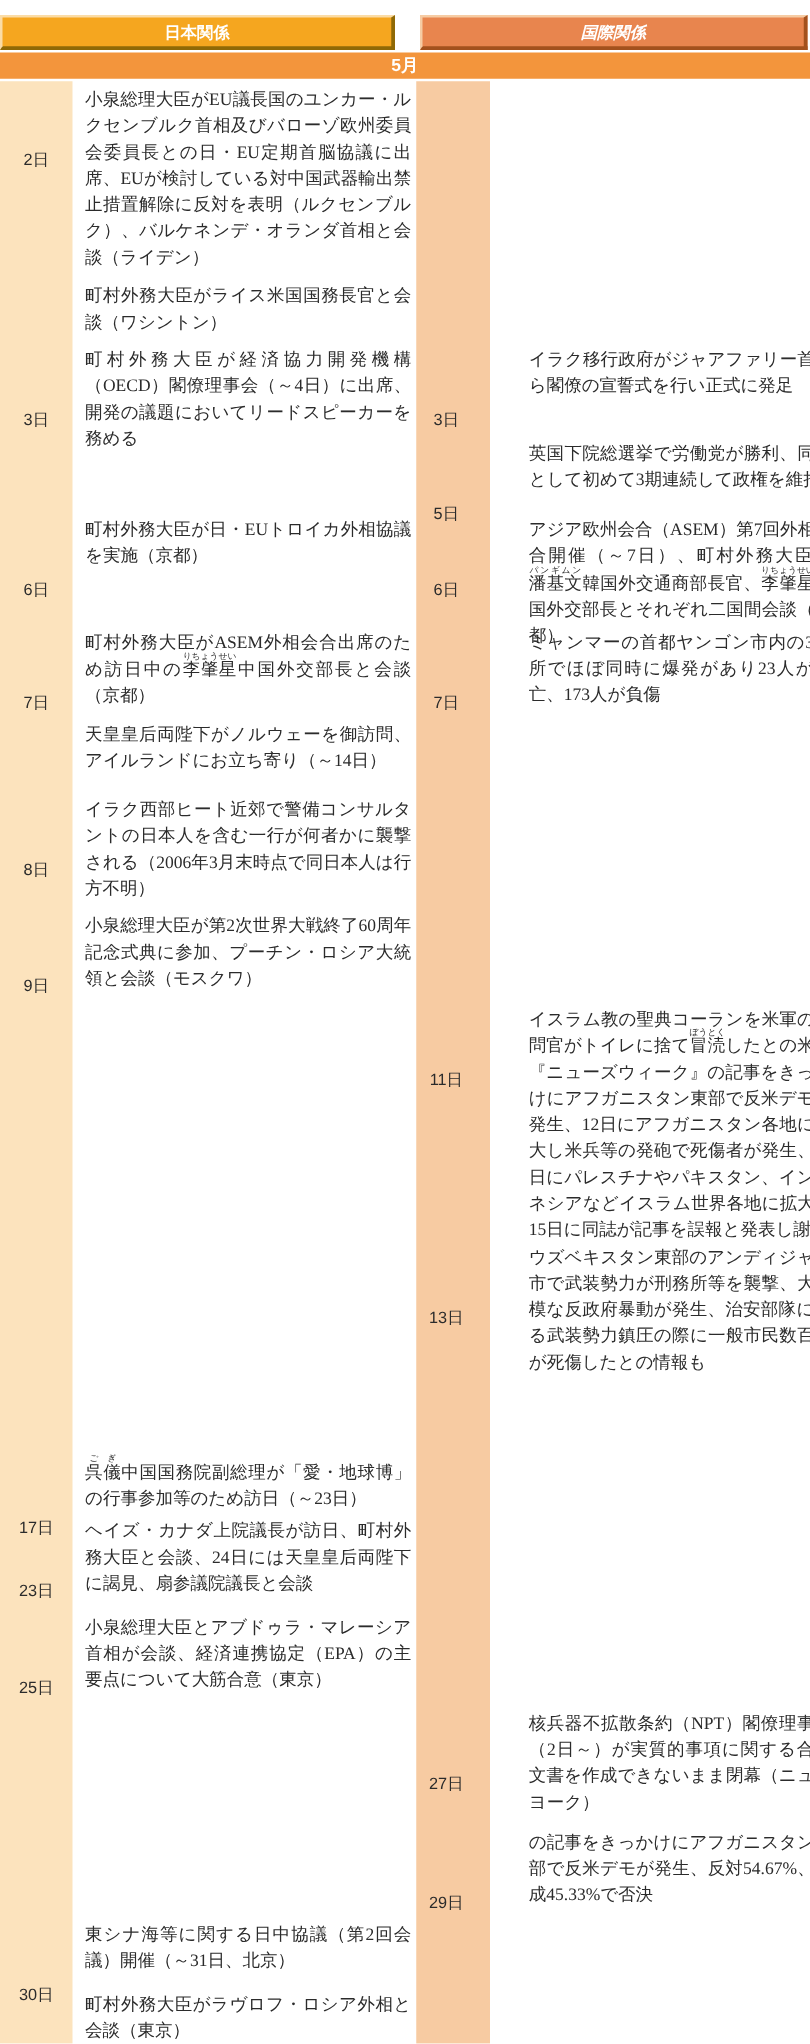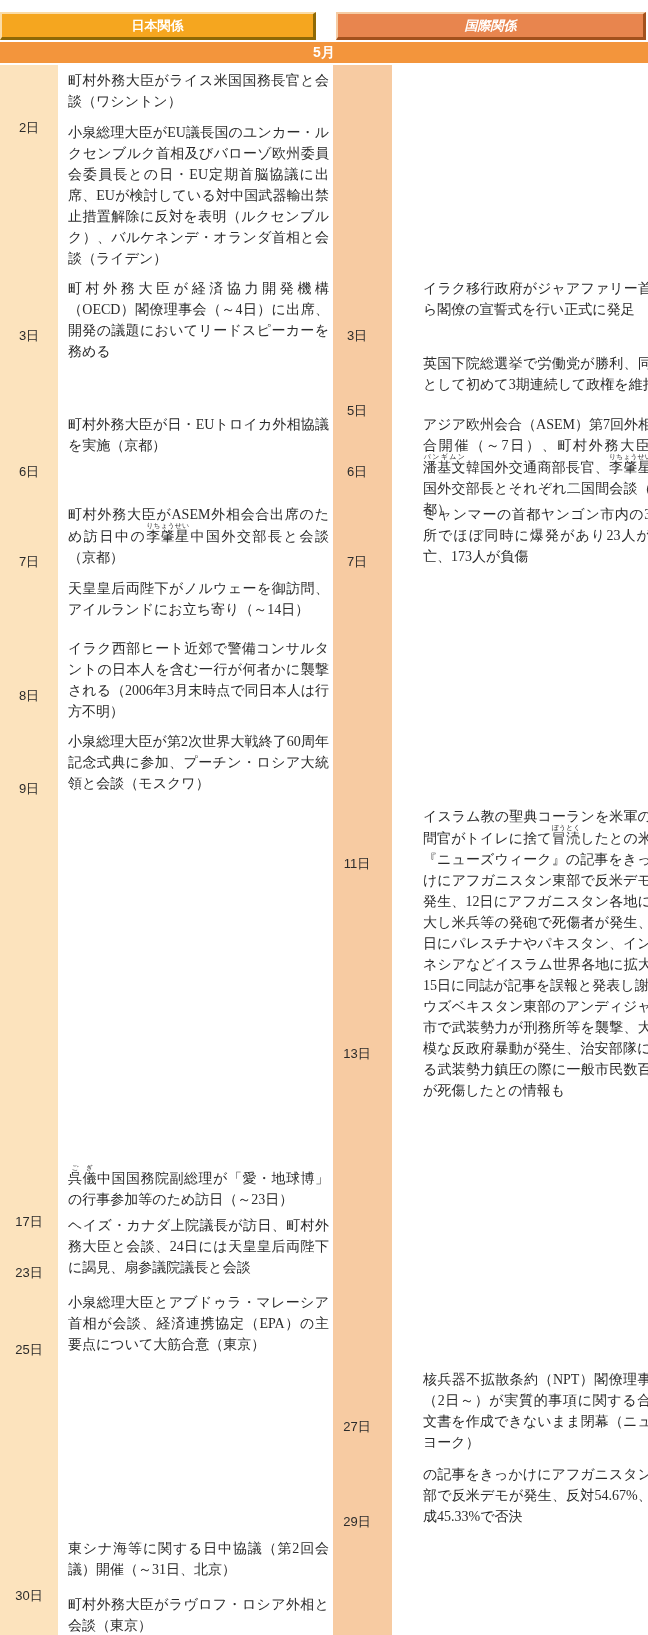--- a/index.html
+++ b/index.html
@@ -80,8 +80,8 @@
   <div class="entry japan" style="top:70px">
     <div class="date">2日</div>
     <div class="body">
+      <p>小泉総理大臣がEU議長国のユンカー・ルクセンブルク首相及びバローゾ欧州委員会委員長との日・EU定期首脳協議に出席、EUが検討している対中国武器輸出禁止措置解除に反対を表明（ルクセンブルク）、バルケネンデ・オランダ首相と会談（ライデン）</p>
       <p>町村外務大臣がライス米国国務長官と会談（ワシントン）</p>
-      <p>小泉総理大臣がEU議長国のユンカー・ルクセンブルク首相及びバローゾ欧州委員会委員長との日・EU定期首脳協議に出席、EUが検討している対中国武器輸出禁止措置解除に反対を表明（ルクセンブルク）、バルケネンデ・オランダ首相と会談（ライデン）</p>
     </div>
   </div>
 

